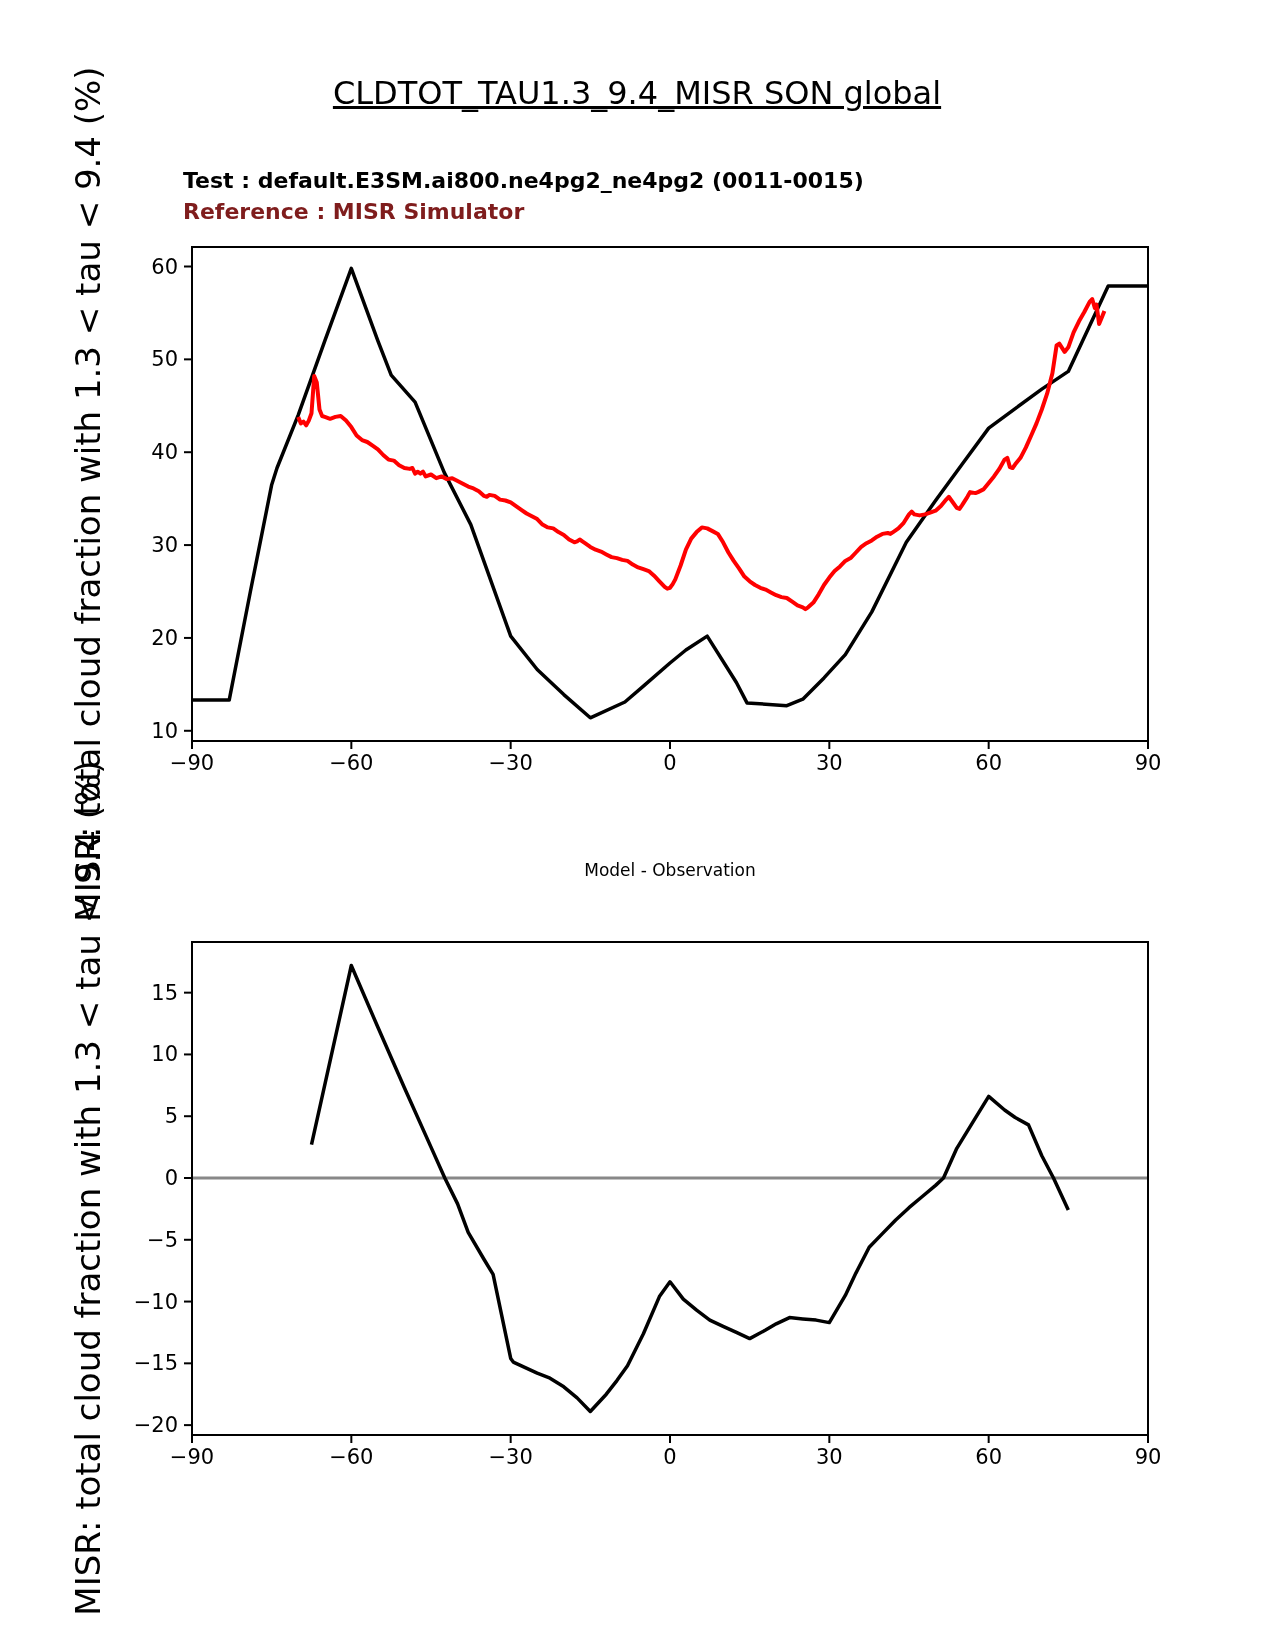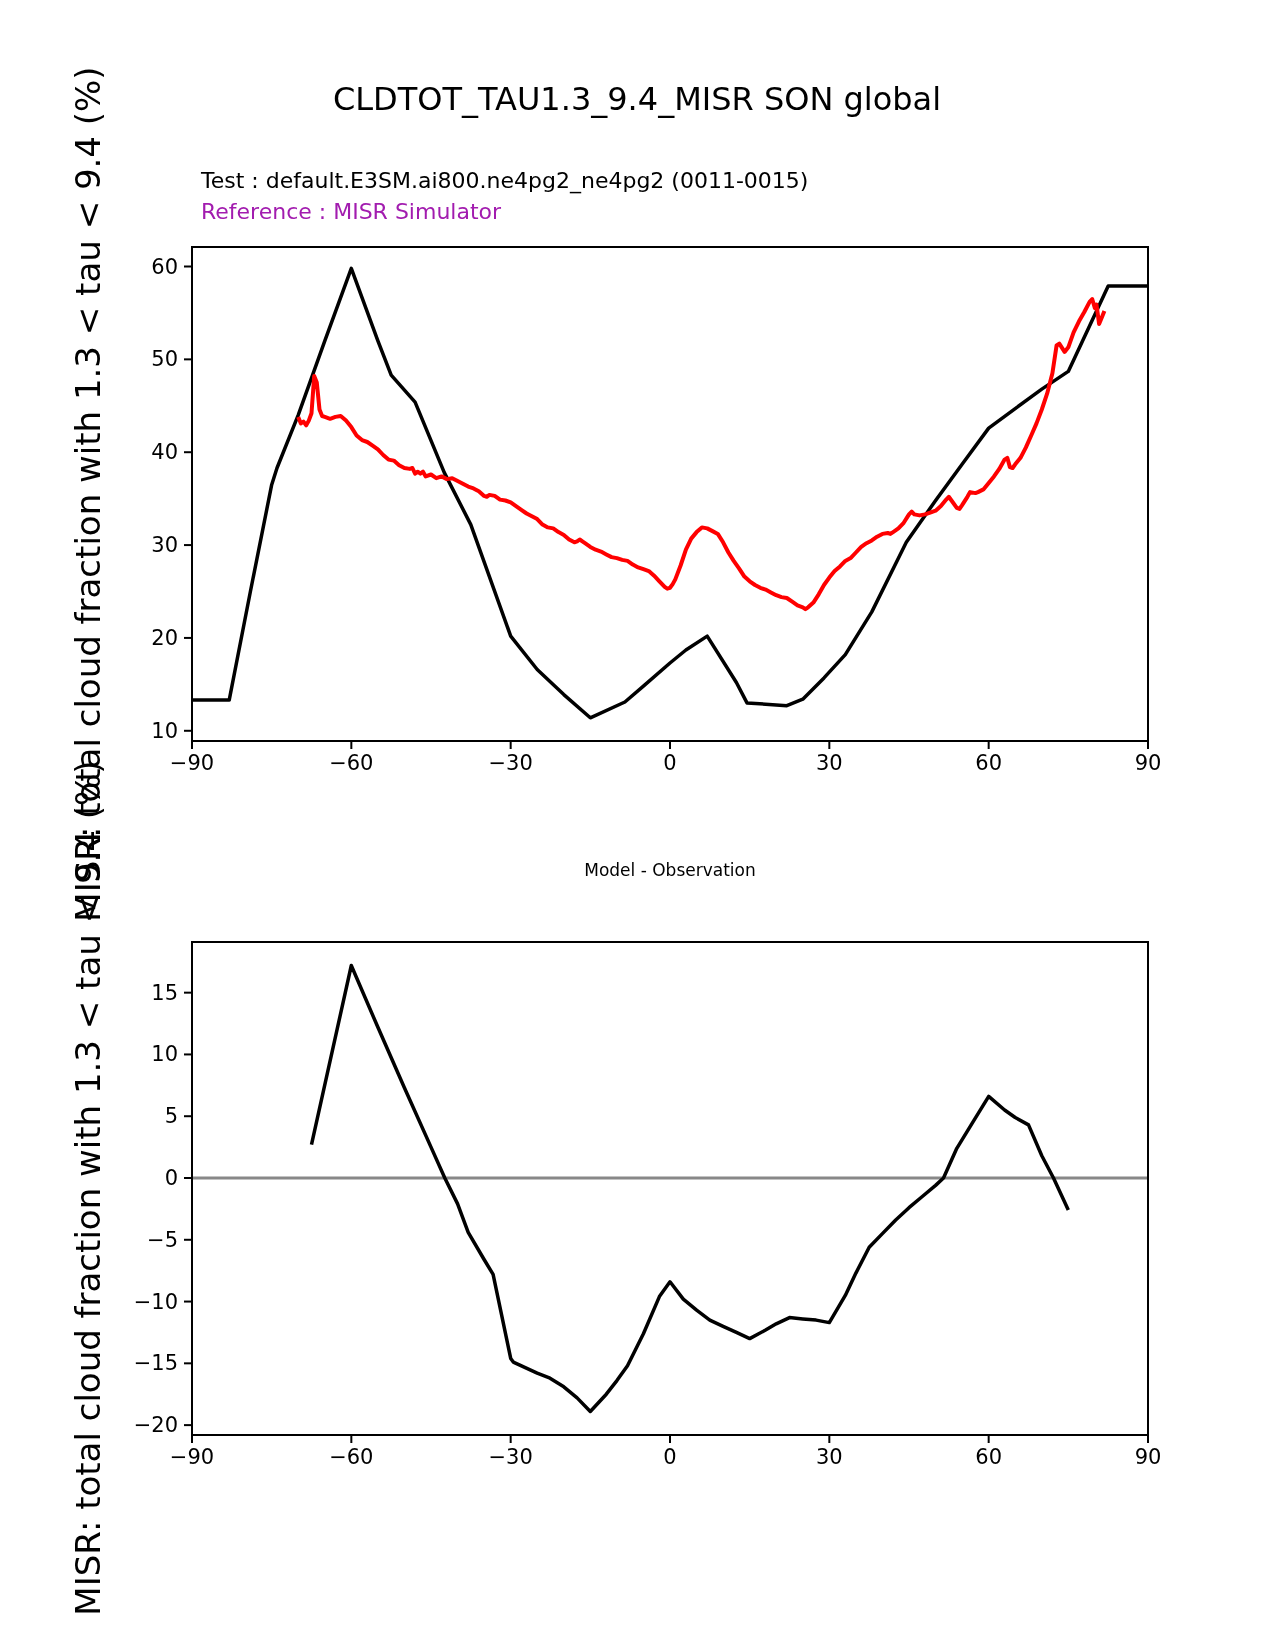--- a/index.html
+++ b/index.html
@@ -11,8 +11,8 @@
   .figure{position:absolute;inset:0;}
   svg#plots{position:absolute;left:0;top:0;}
   .suptitle{
-    position:absolute;top:80px;left:637px;transform:translateX(-50%);
-    font-size:32px;white-space:nowrap;
+    position:absolute;top:74px;left:637px;transform:translateX(-50%);
+    font-size:32px;white-space:nowrap;text-decoration:underline;
   }
   .anno{position:absolute;left:201px;font-size:22px;white-space:nowrap;}
   .anno.test{top:168px;}

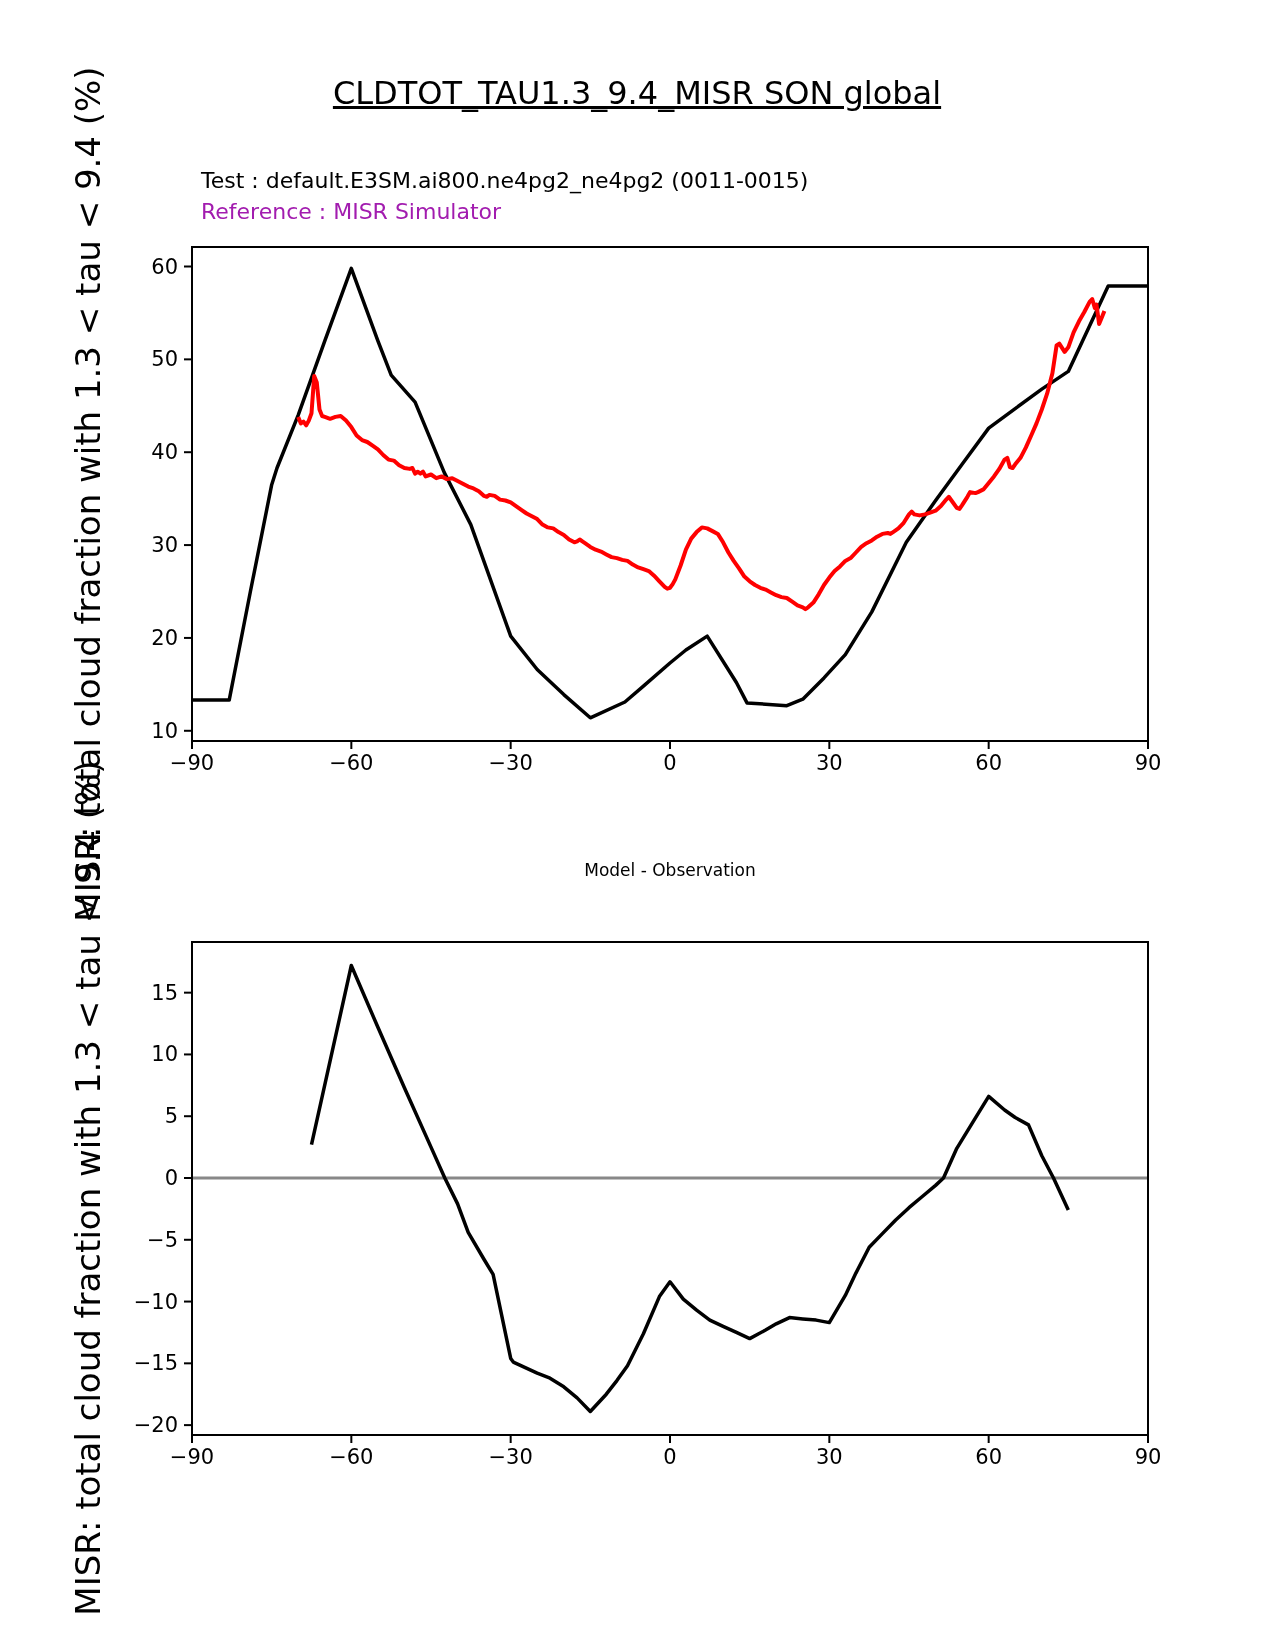--- a/index.html
+++ b/index.html
@@ -14,7 +14,7 @@
     position:absolute;top:74px;left:637px;transform:translateX(-50%);
     font-size:32px;white-space:nowrap;text-decoration:underline;
   }
-  .anno{position:absolute;left:201px;font-size:22px;white-space:nowrap;}
+  .anno{position:absolute;left:183px;font-size:22px;white-space:nowrap;font-weight:bold;}
   .anno.test{top:168px;}
   .anno.ref{top:199px;}
   .axtitle{

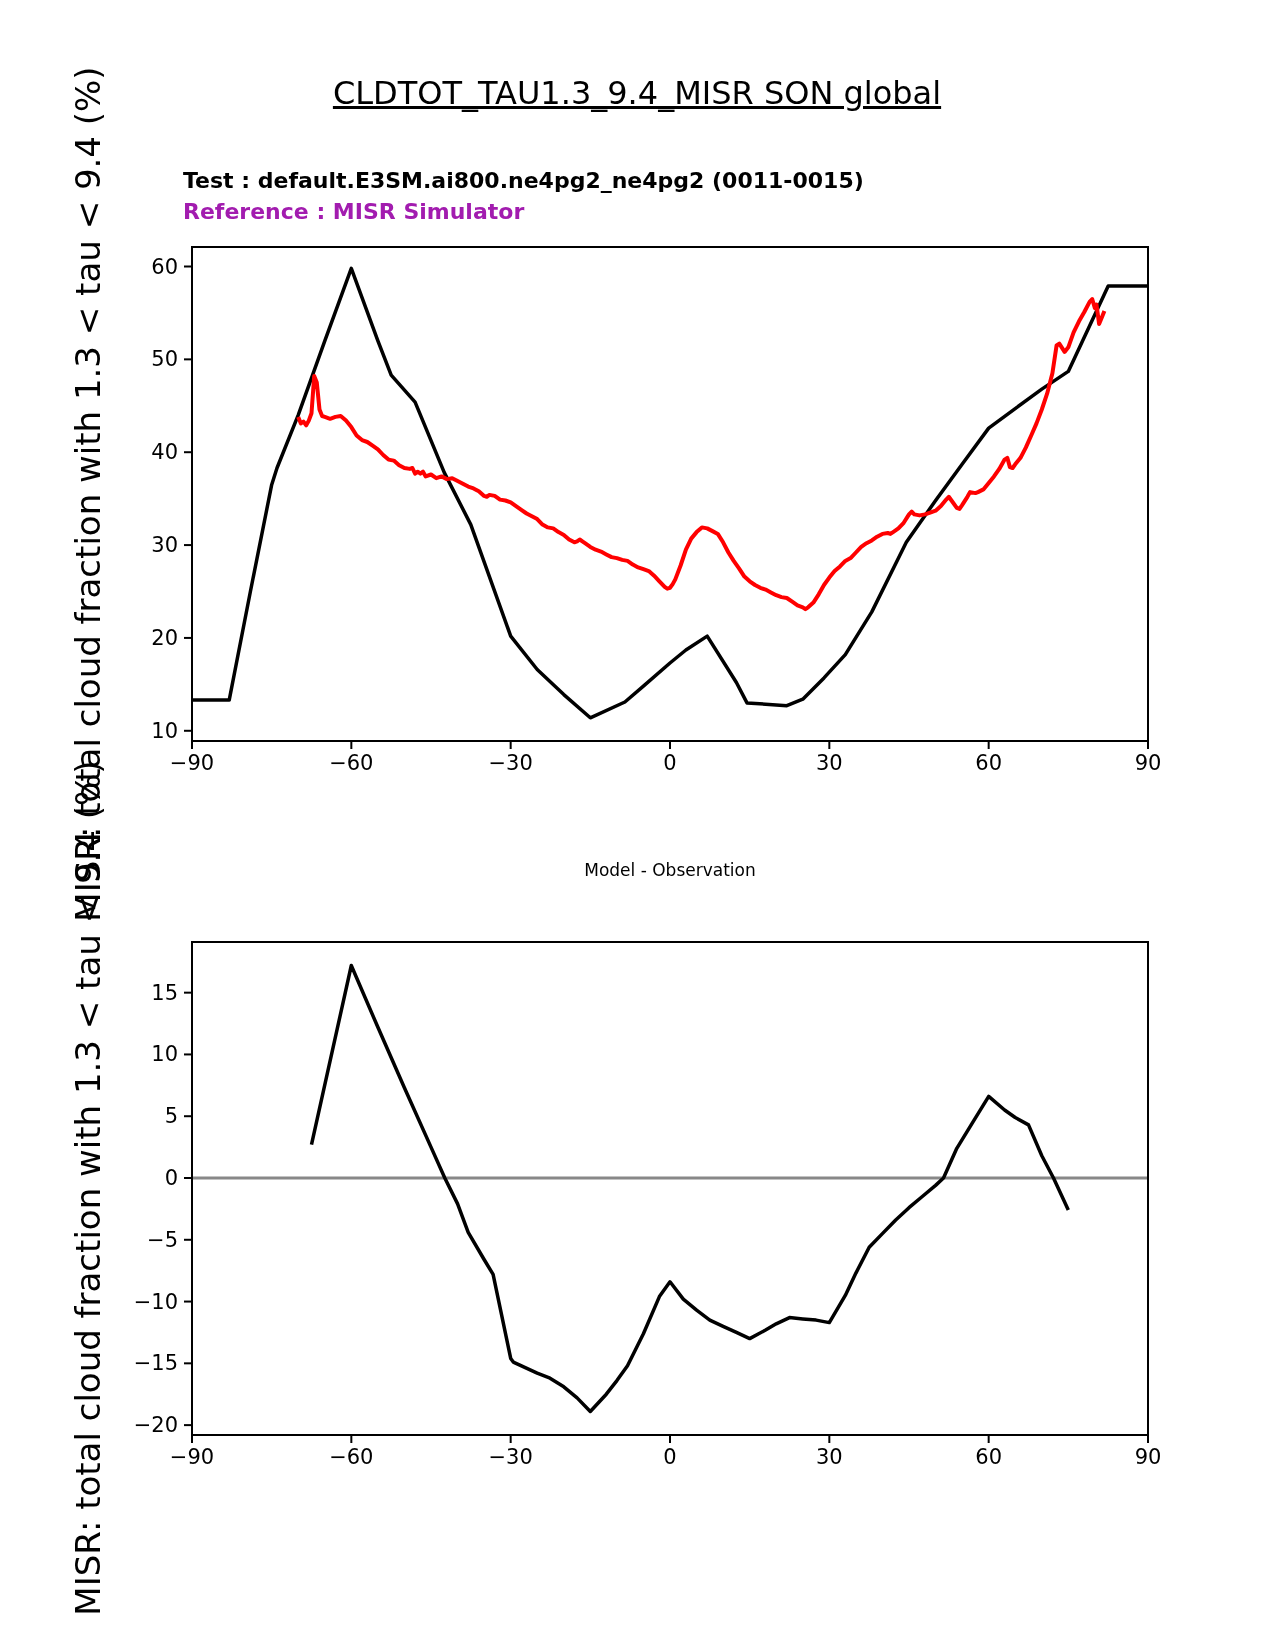--- a/index.html
+++ b/index.html
@@ -102,7 +102,7 @@
 
   <div class="anno test">Test : default.E3SM.ai800.ne4pg2_ne4pg2 (0011-0015)</div>
 
-  <div class="anno ref" style="color: #a21caf;">Reference : MISR Simulator</div>
+  <div class="anno ref" style="color: #7f1d1d;">Reference : MISR Simulator</div>
 
   <div class="ylabel y1">MISR: total cloud fraction with 1.3 &lt; tau &lt; 9.4 (%)</div>
 

